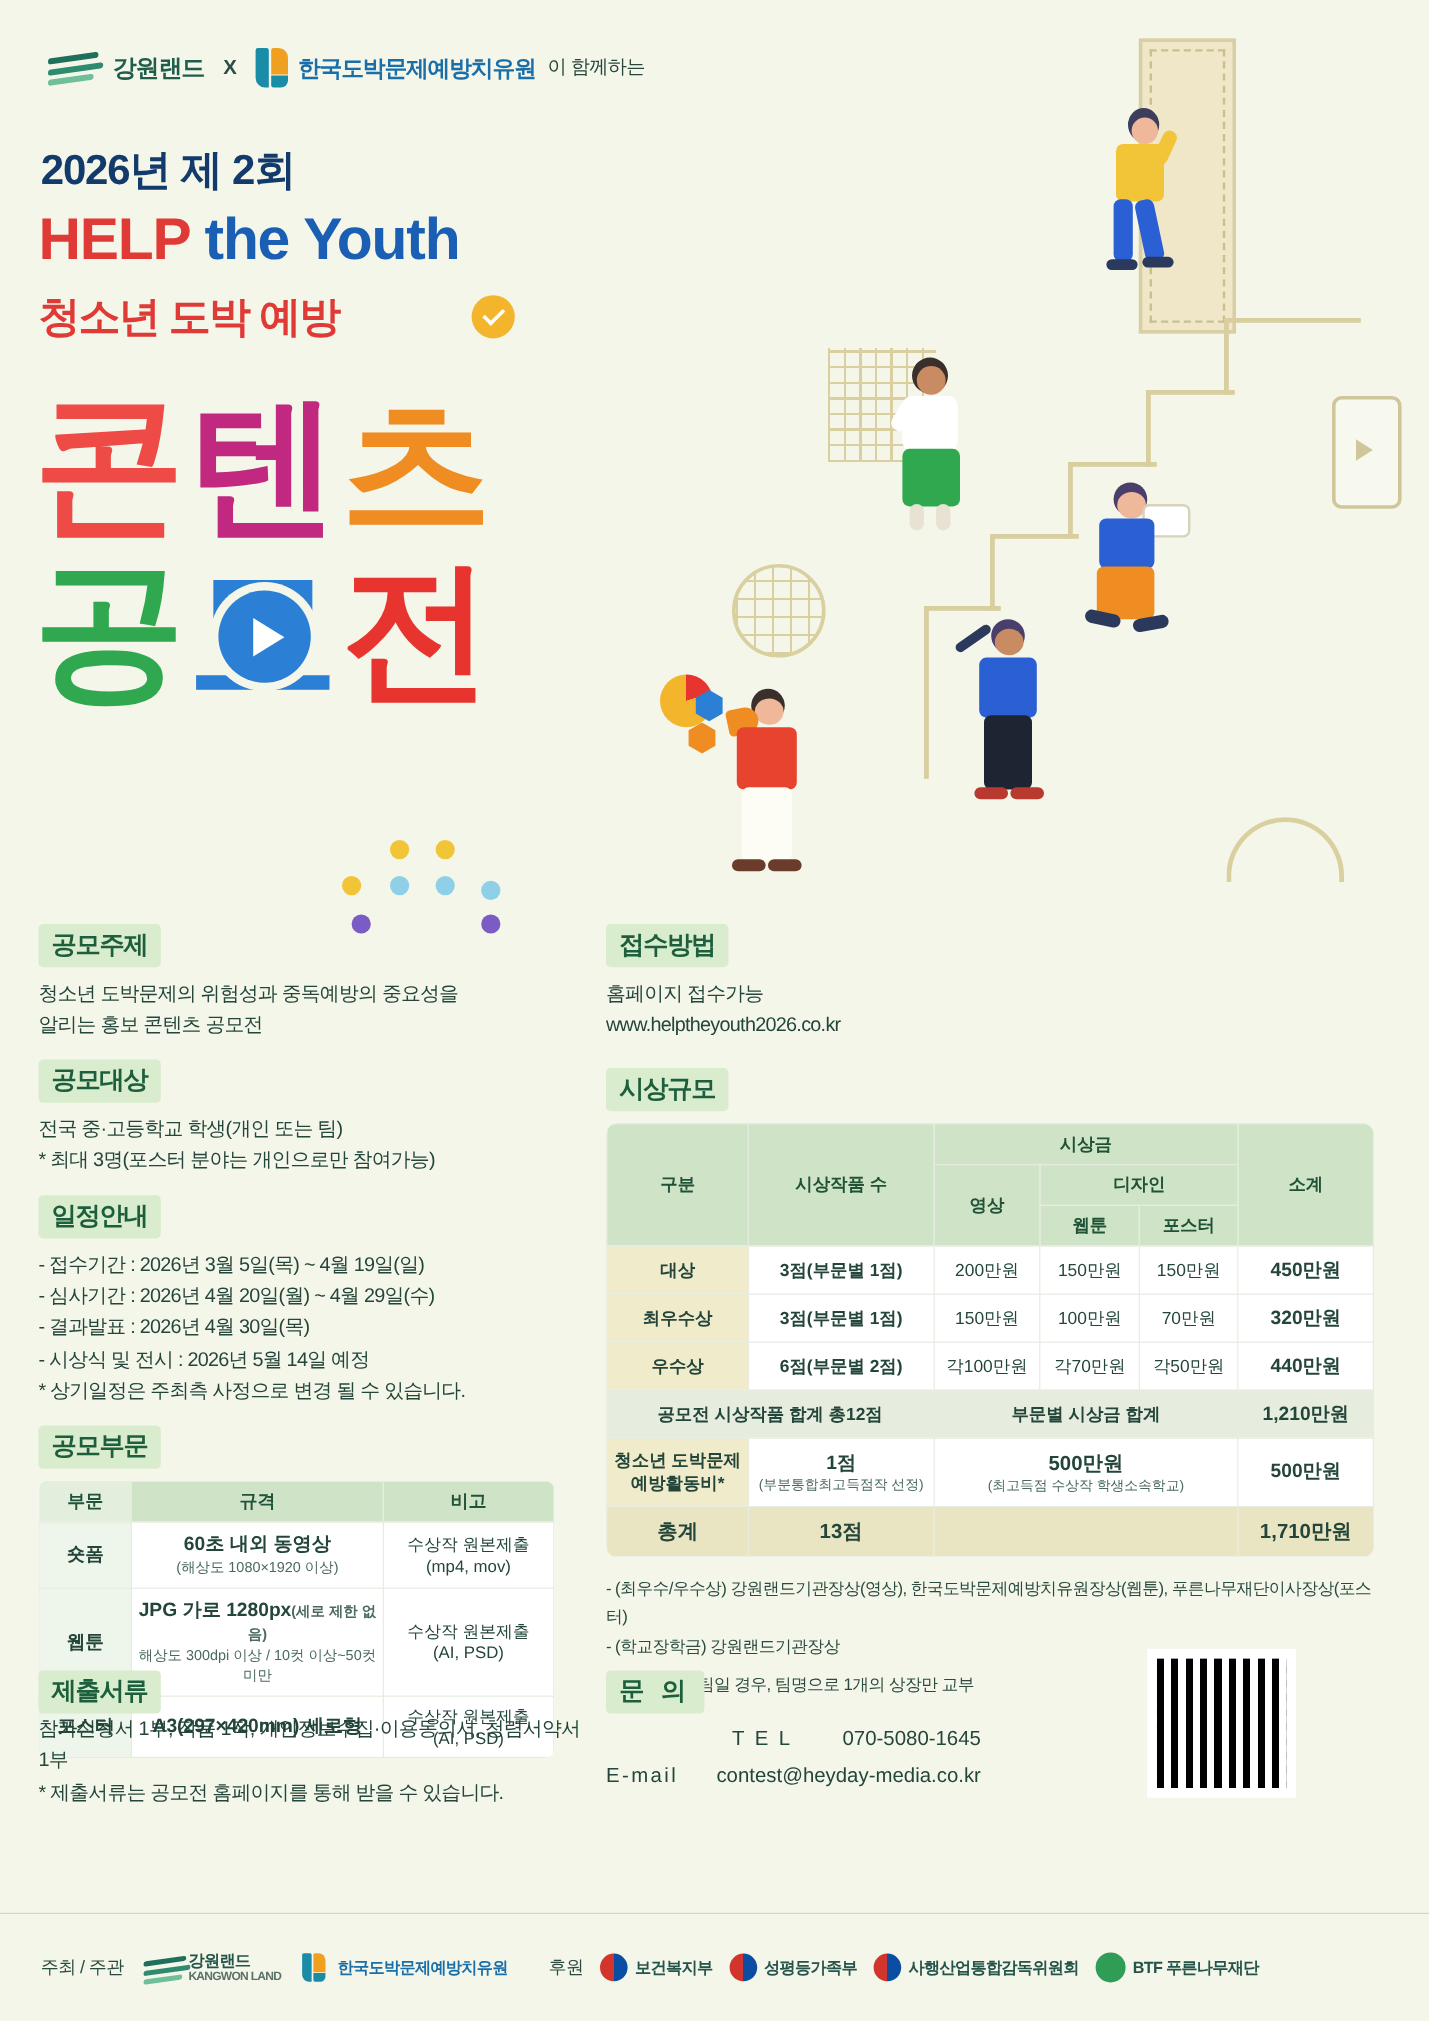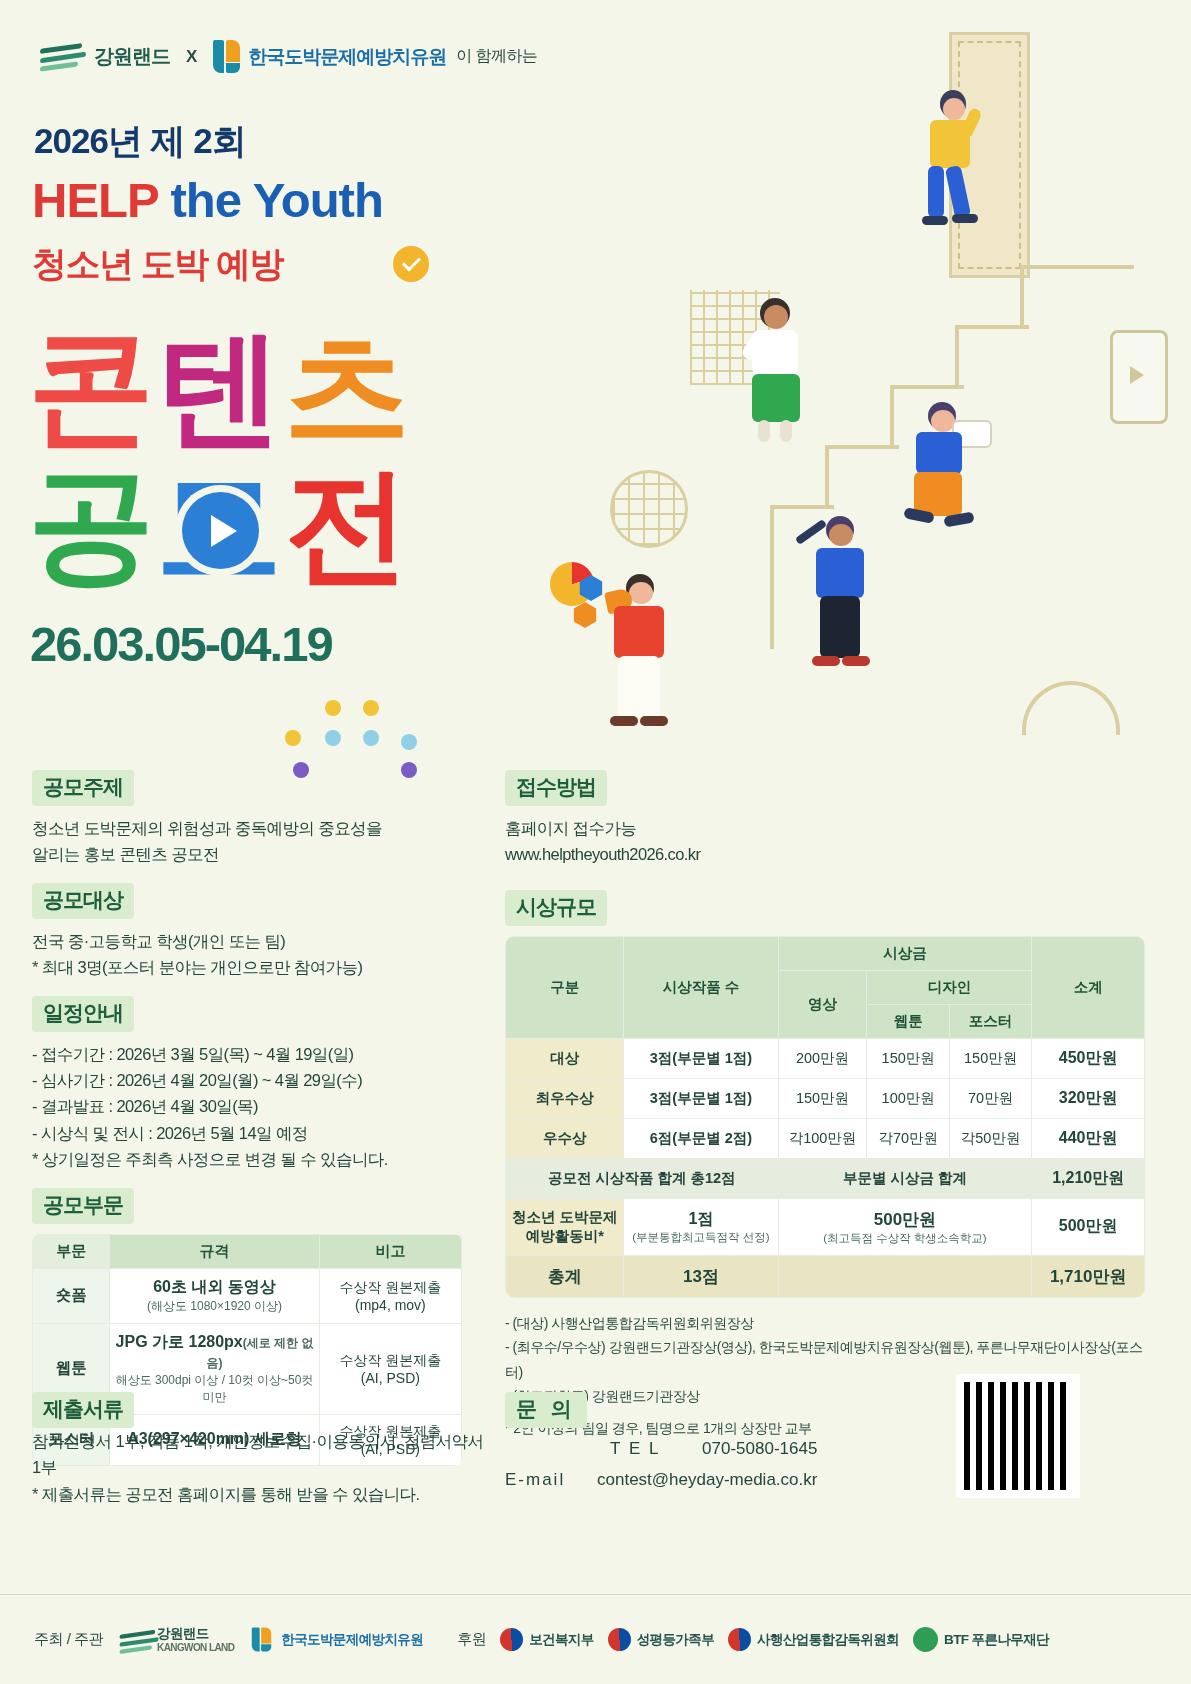--- a/index.html
+++ b/index.html
@@ -178,7 +178,6 @@
     <span class="bigchar c-red2">전</span>
   </div>
   <div class="play-badge"></div>
-  <div class="t-date">26.03.05-04.19</div>
 
   <div class="dots">
     <i style="left:40px;top:0;background:#f2c437;"></i>

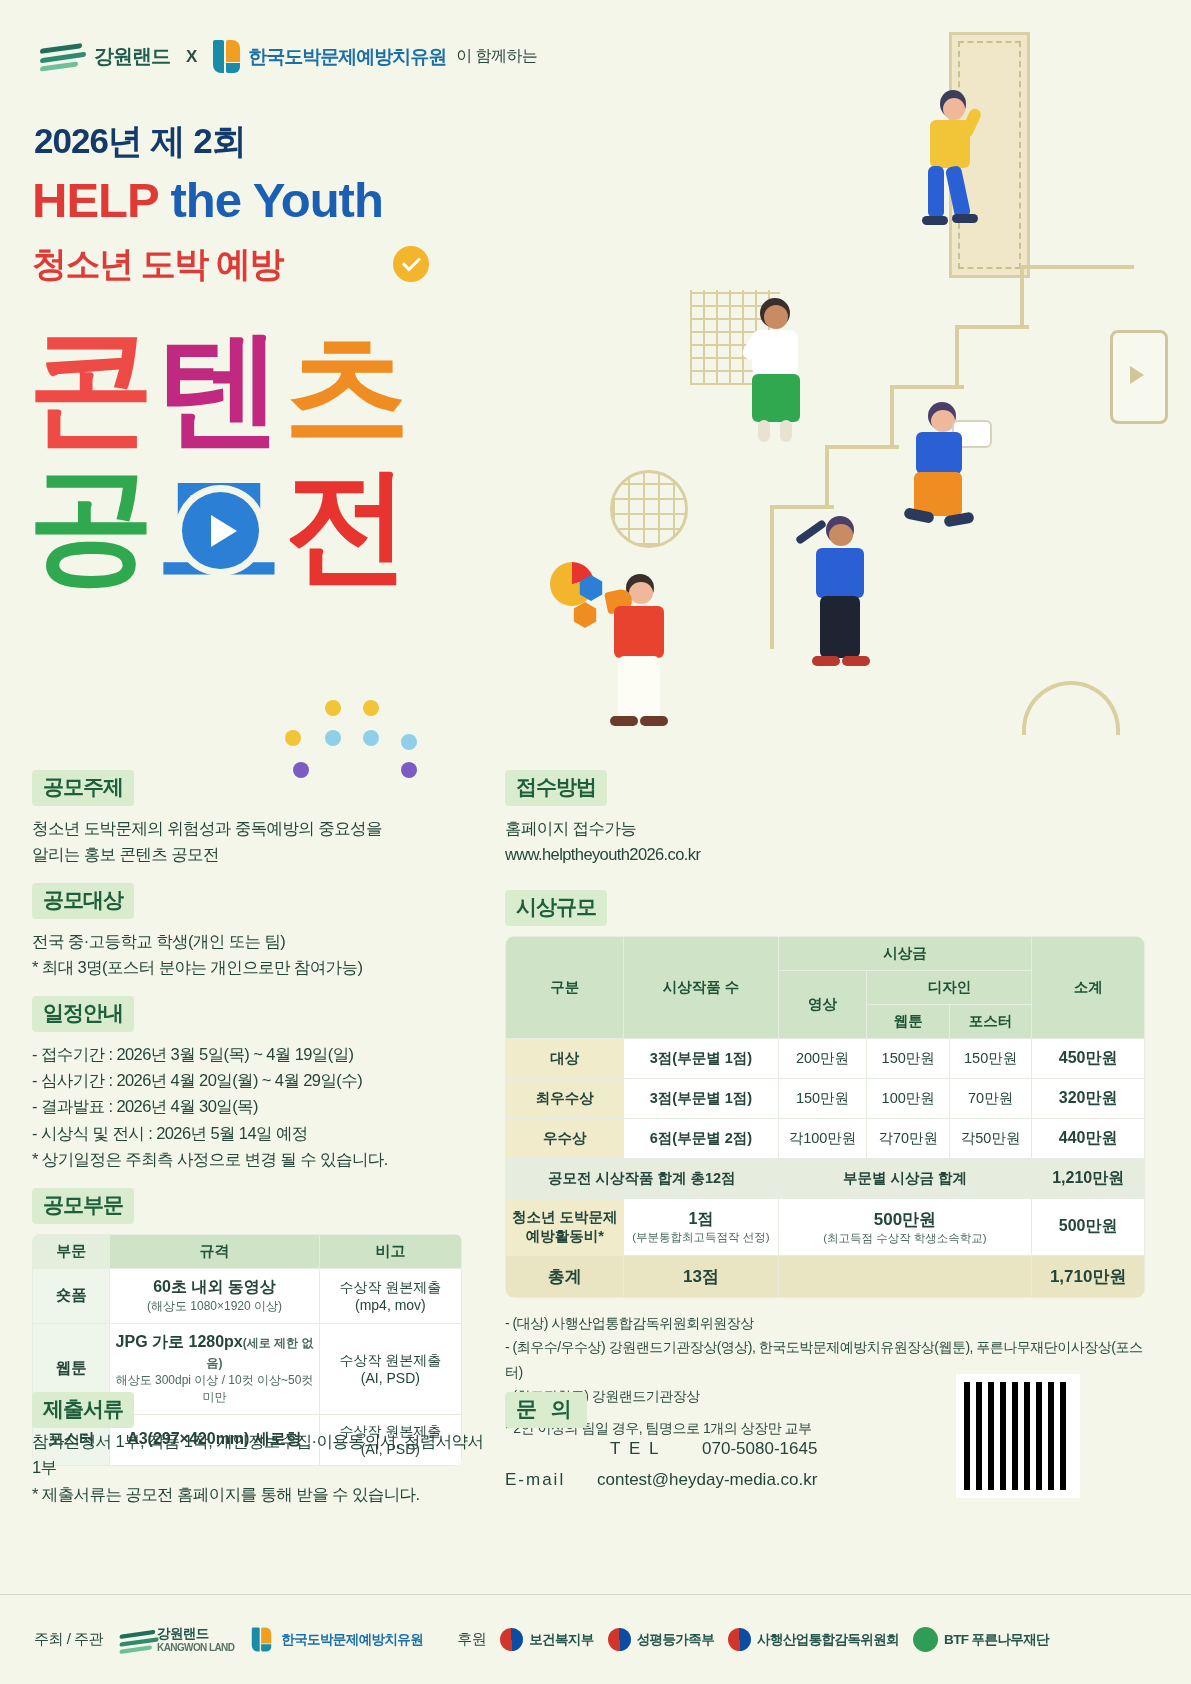--- a/index.html
+++ b/index.html
@@ -432,7 +432,6 @@
       </table>
 
       <div class="notes">
-        <div>- (대상) 사행산업통합감독위원회위원장상</div>
         <div>- (최우수/우수상) 강원랜드기관장상(영상), 한국도박문제예방치유원장상(웹툰),  푸른나무재단이사장상(포스터)</div>
         <div>- (학교장학금) 강원랜드기관장상</div>
         <div class="star">* 2인 이상의 팀일 경우, 팀명으로 1개의 상장만 교부</div>

